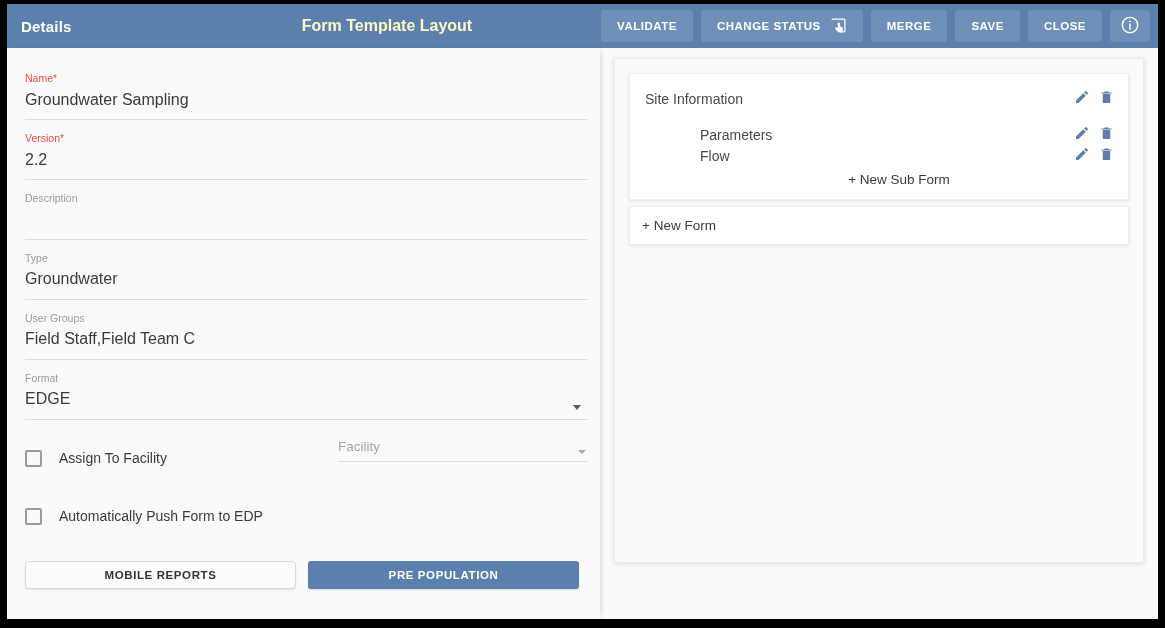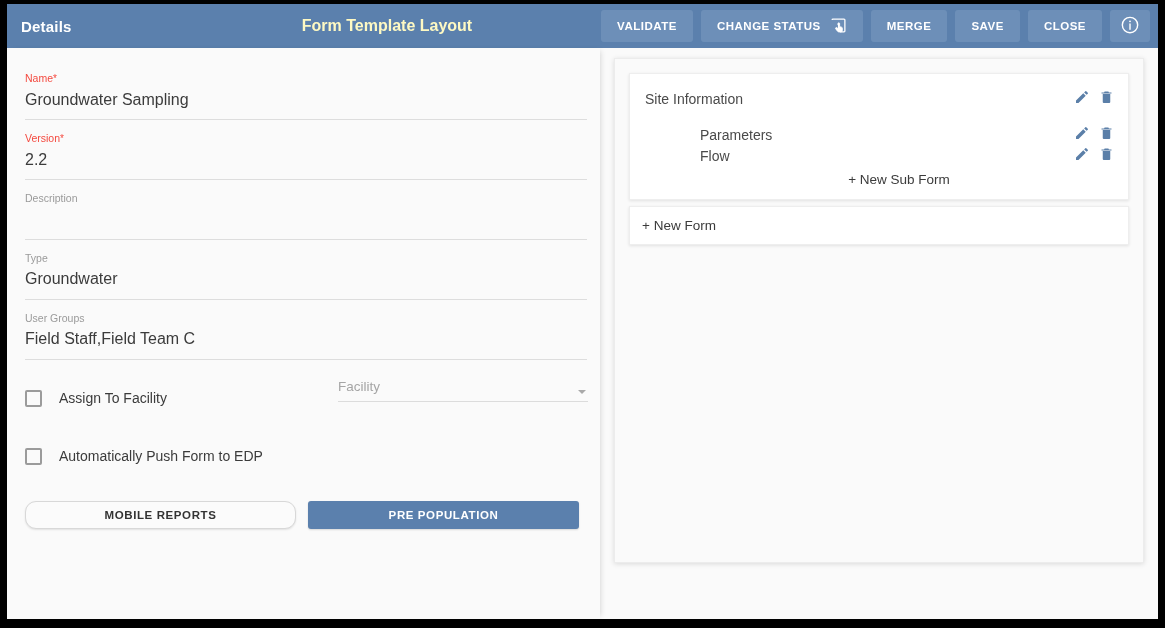--- a/index.html
+++ b/index.html
@@ -348,6 +348,11 @@
         <div class="field-value">Field Staff,Field Team C</div>
       </div>
 
+      <div class="field">
+        <div class="field-label">Format</div>
+        <div class="field-value">EDGE</div>
+        <span class="caret"></span>
+      </div>
 
       <div class="check-row first">
         <span class="cbox"></span>

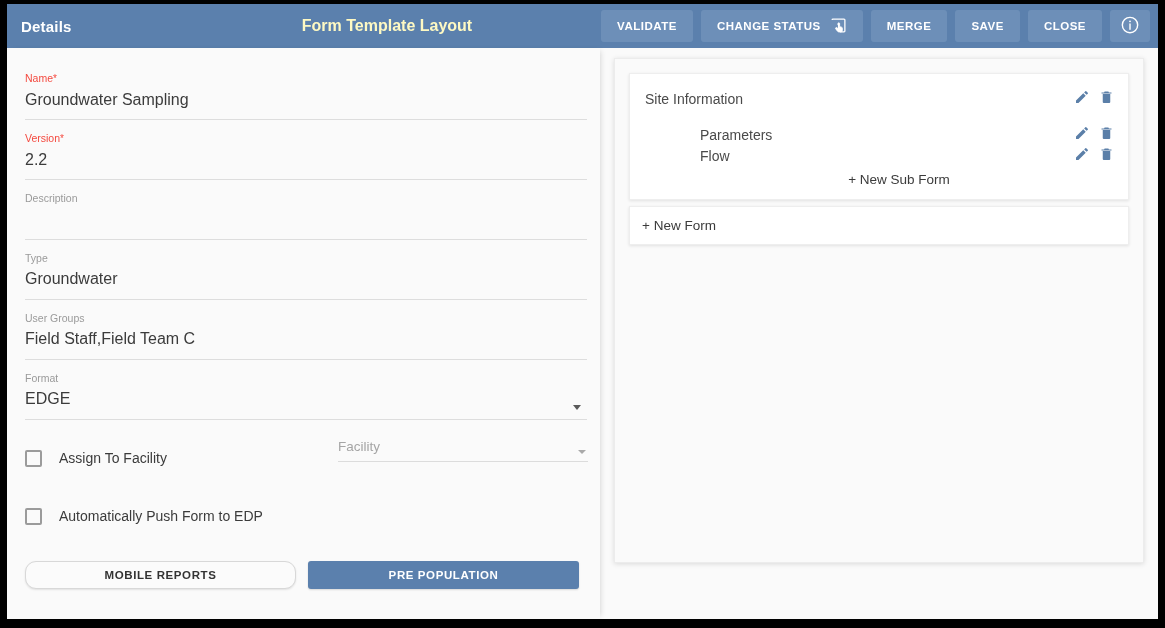--- a/index.html
+++ b/index.html
@@ -192,7 +192,7 @@
     height: 28px;
     background: #fbfbfb;
     border: 1px solid #d8d8d8;
-    border-radius: 11px;
+    border-radius: 4px;
     color: #333333;
     font-family: "Liberation Sans", sans-serif;
     font-size: 11.5px;

